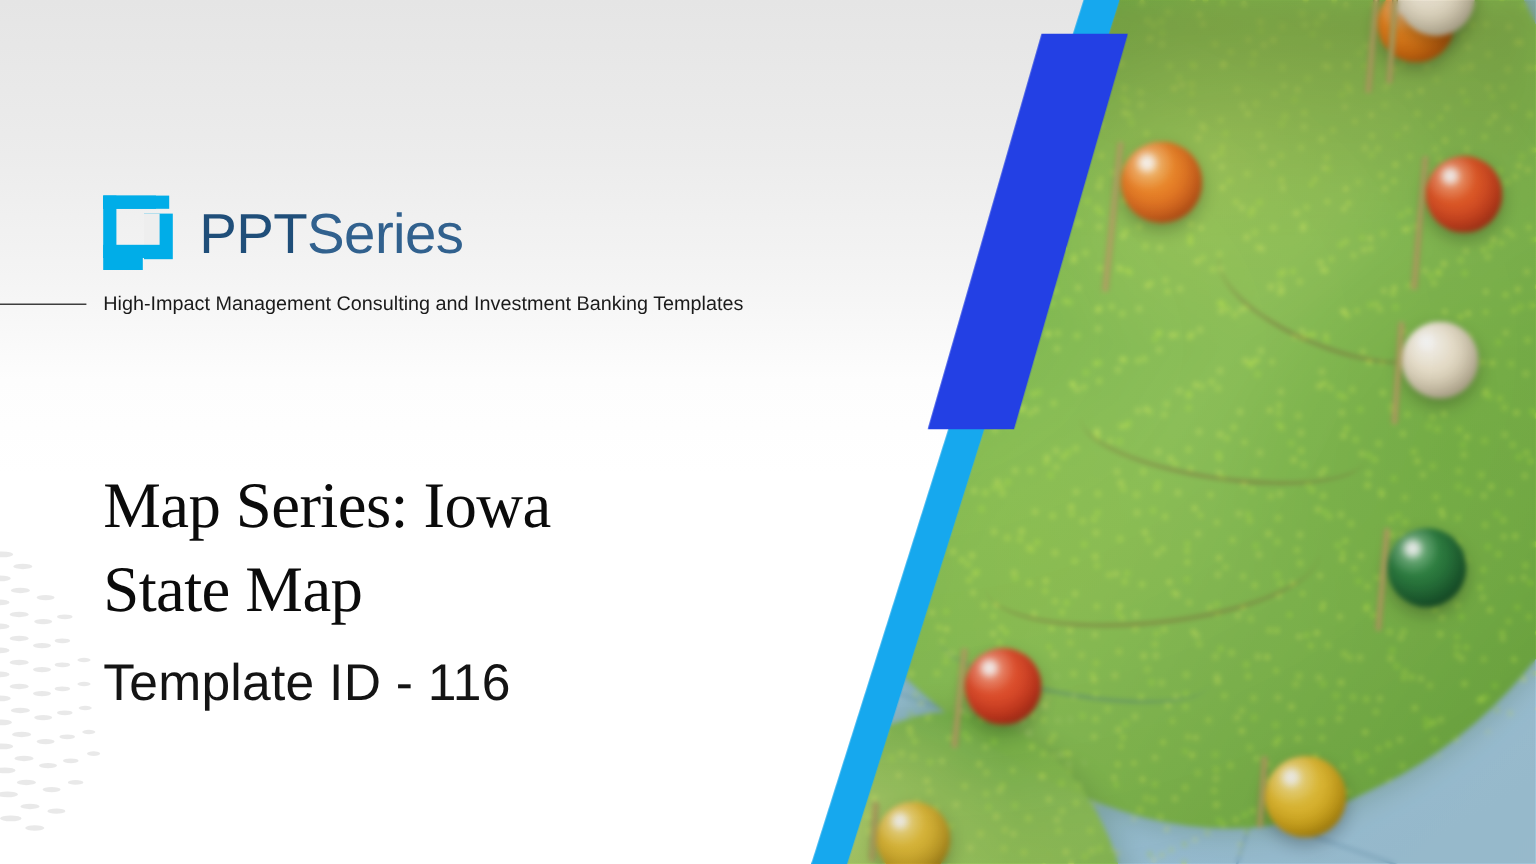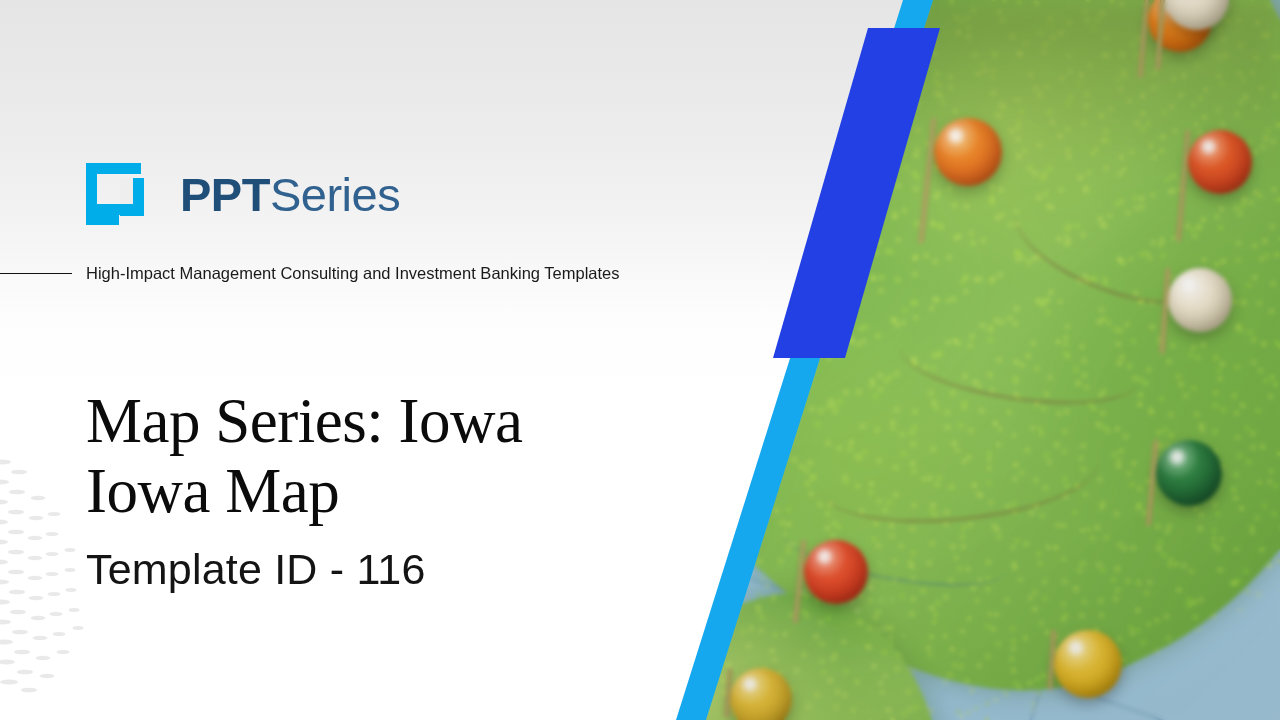--- a/index.html
+++ b/index.html
@@ -182,7 +182,7 @@
     letter-spacing:-0.5px;
     white-space:nowrap;
   }
-  #logo-text .ppt { font-weight:bold; color:#1f4e79;margin-left:14px; }
+  #logo-text .ppt { font-weight:normal; color:#1f4e79; }
   #logo-text .depot { font-weight:normal; color:#31618e; }
 
   

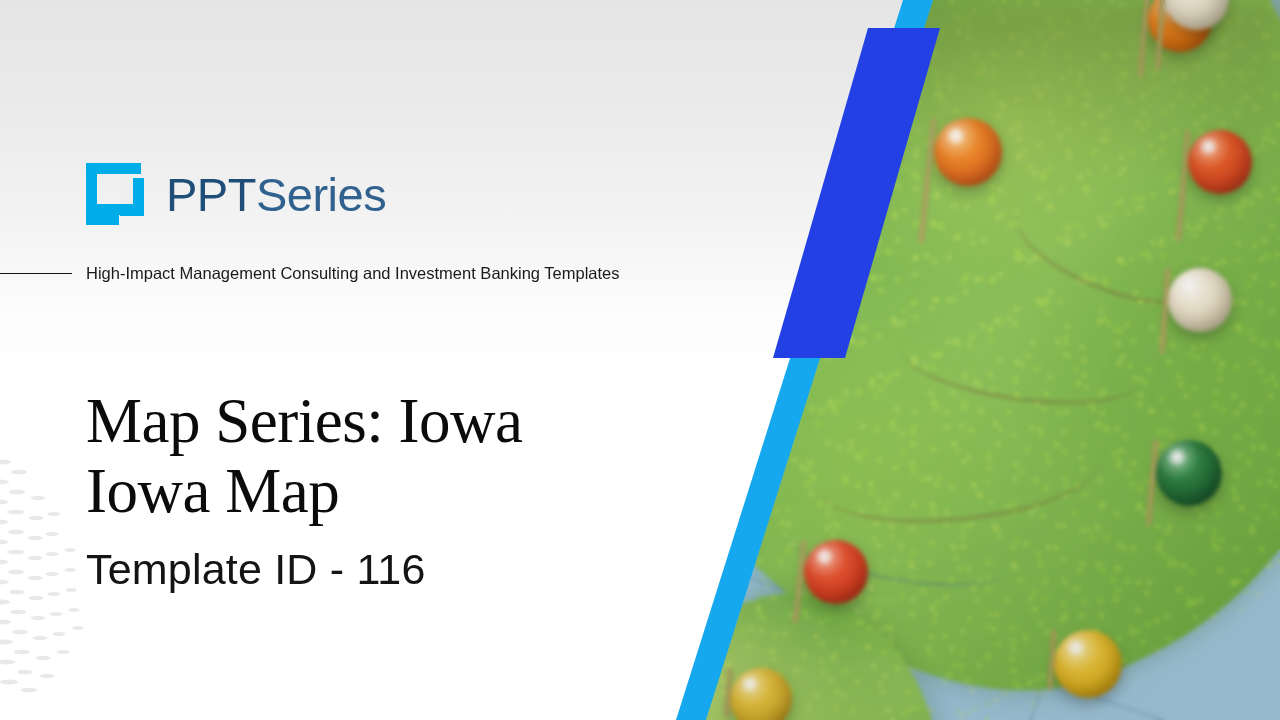--- a/index.html
+++ b/index.html
@@ -188,7 +188,7 @@
   
   #tagline-row {
     position:absolute;
-    left:0; top:264px;
+    left:0; top:244px;
     display:flex;
     align-items:center;
     width:760px;

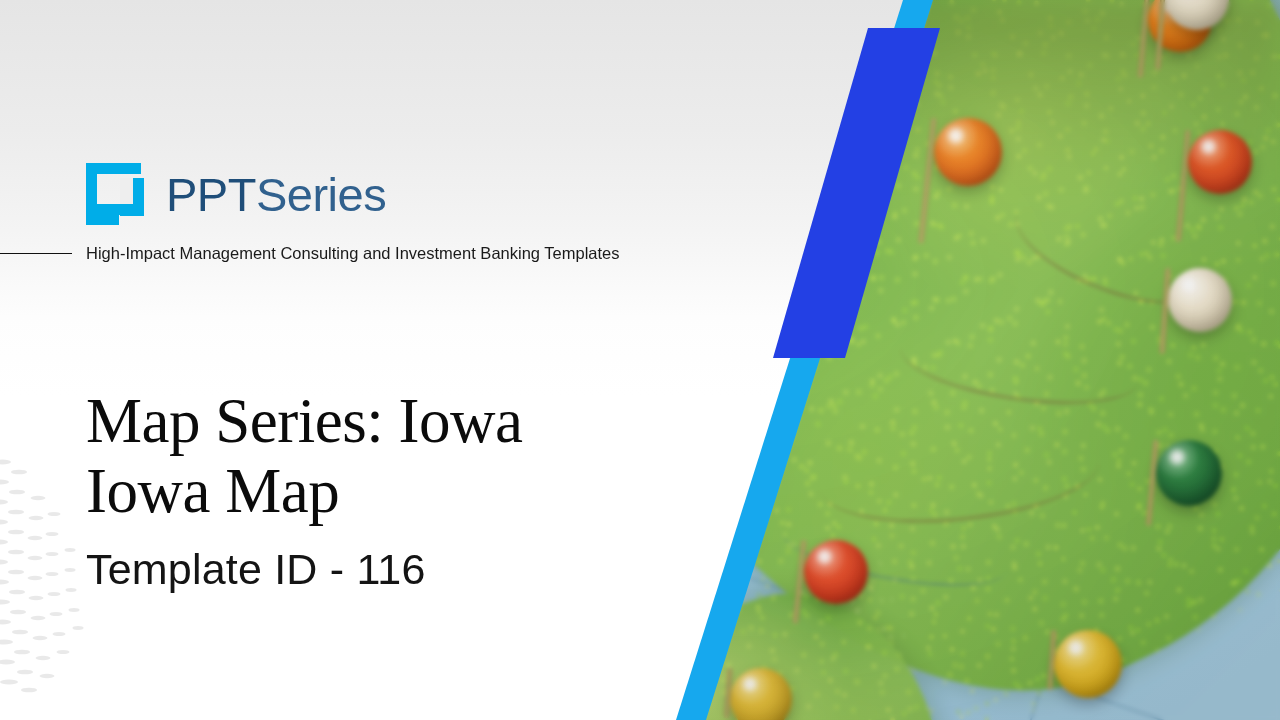--- a/index.html
+++ b/index.html
@@ -212,7 +212,7 @@
     left:86px; top:386px;
     width:600px;
     font-family:"Liberation Serif", serif;
-    font-size:63px;
+    font-size:54px;
     line-height:70px;
     color:#0b0b0b;
     font-weight:normal;

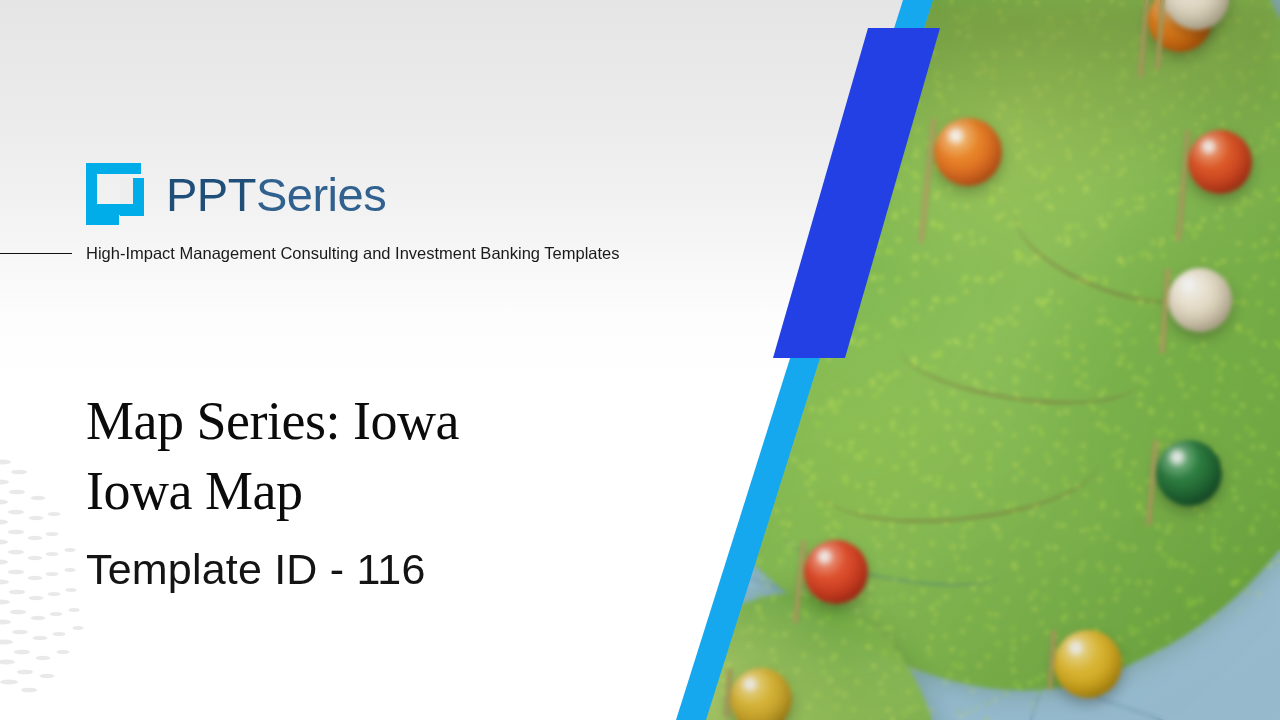--- a/index.html
+++ b/index.html
@@ -384,7 +384,7 @@
   <h1 id="headline">
     <span>Map Series: Iowa</span>
     <br>
-    <span>Iowa Map</span>
+    <span>State Map</span>
   </h1>
 
   <div id="template-id">Template ID - 116</div>

